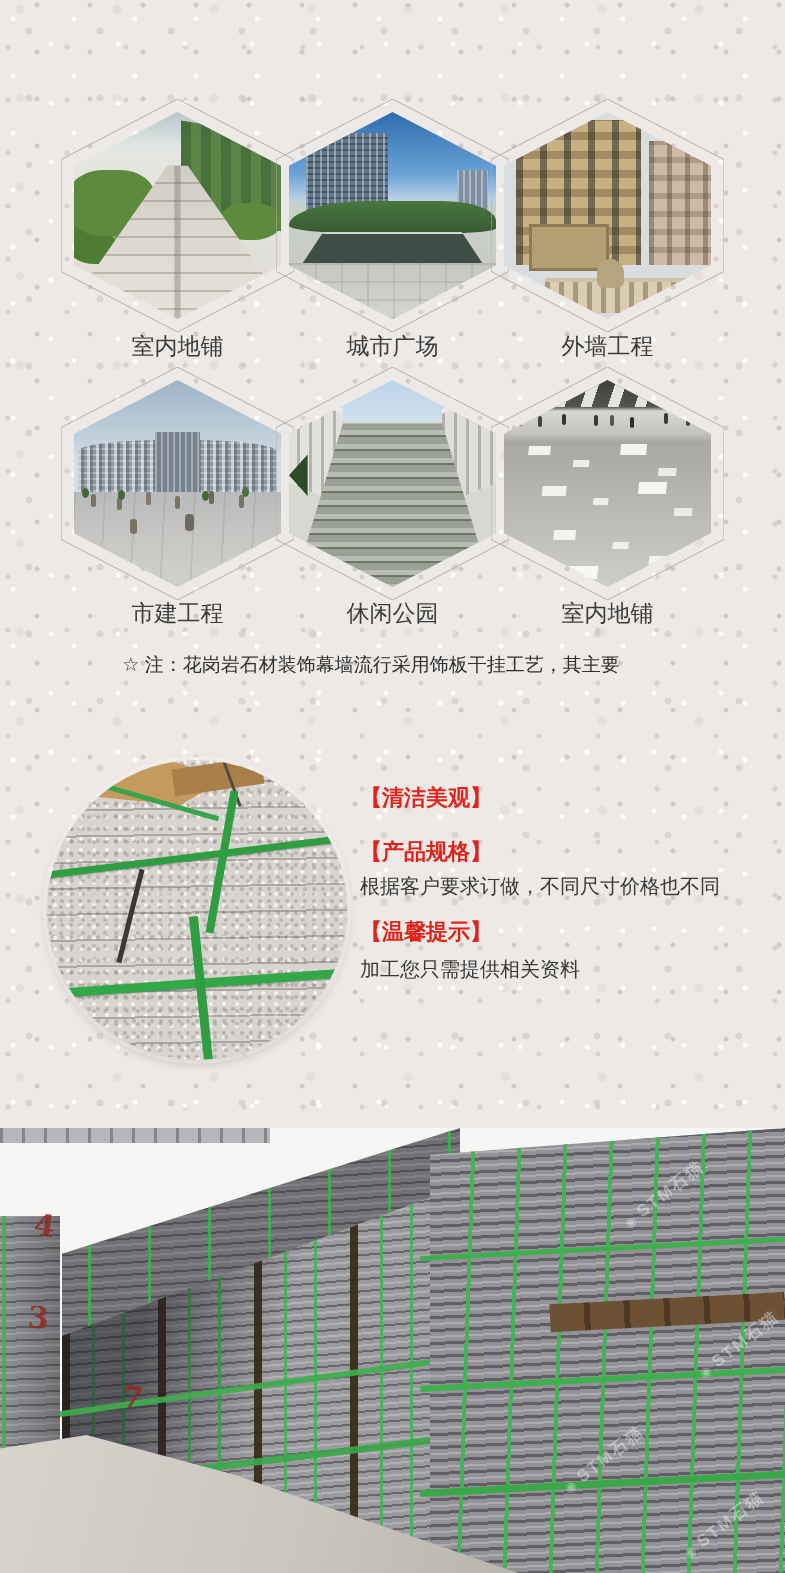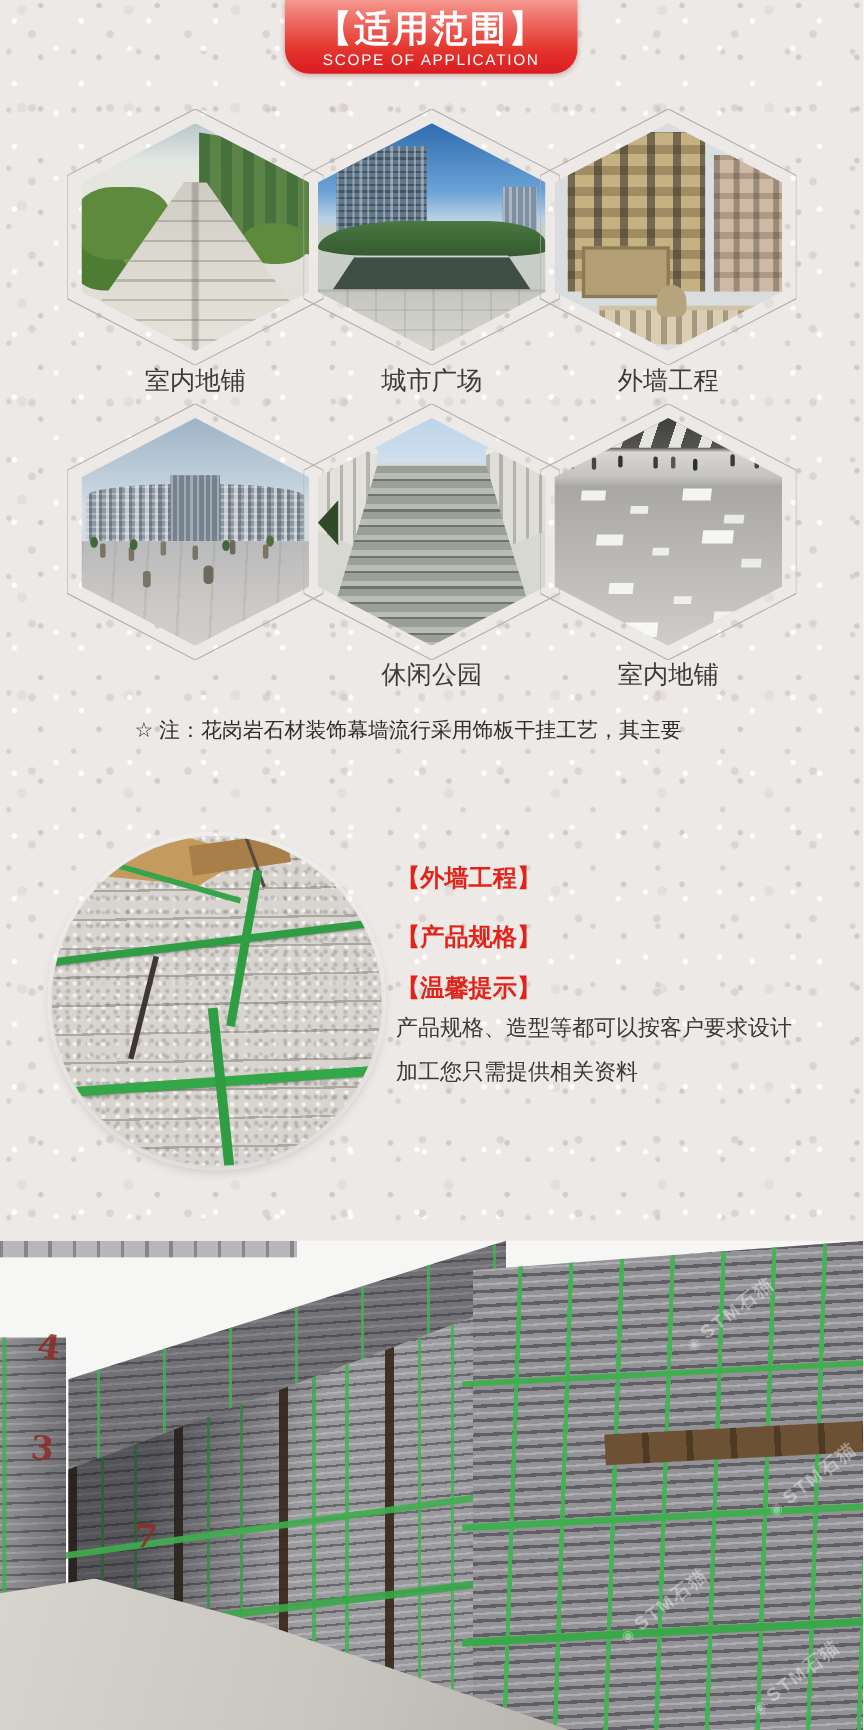--- a/index.html
+++ b/index.html
@@ -207,10 +207,6 @@
 
 <div id="page">
 
-  <div class="banner">
-    <div class="banner-title">【适用范围】</div>
-    <div class="banner-sub">SCOPE OF APPLICATION</div>
-  </div>
 
   <div class="hex-card" style="left:74px;top:112px;">
     <svg class="hex-outline" viewBox="0 0 100 100" preserveAspectRatio="none">

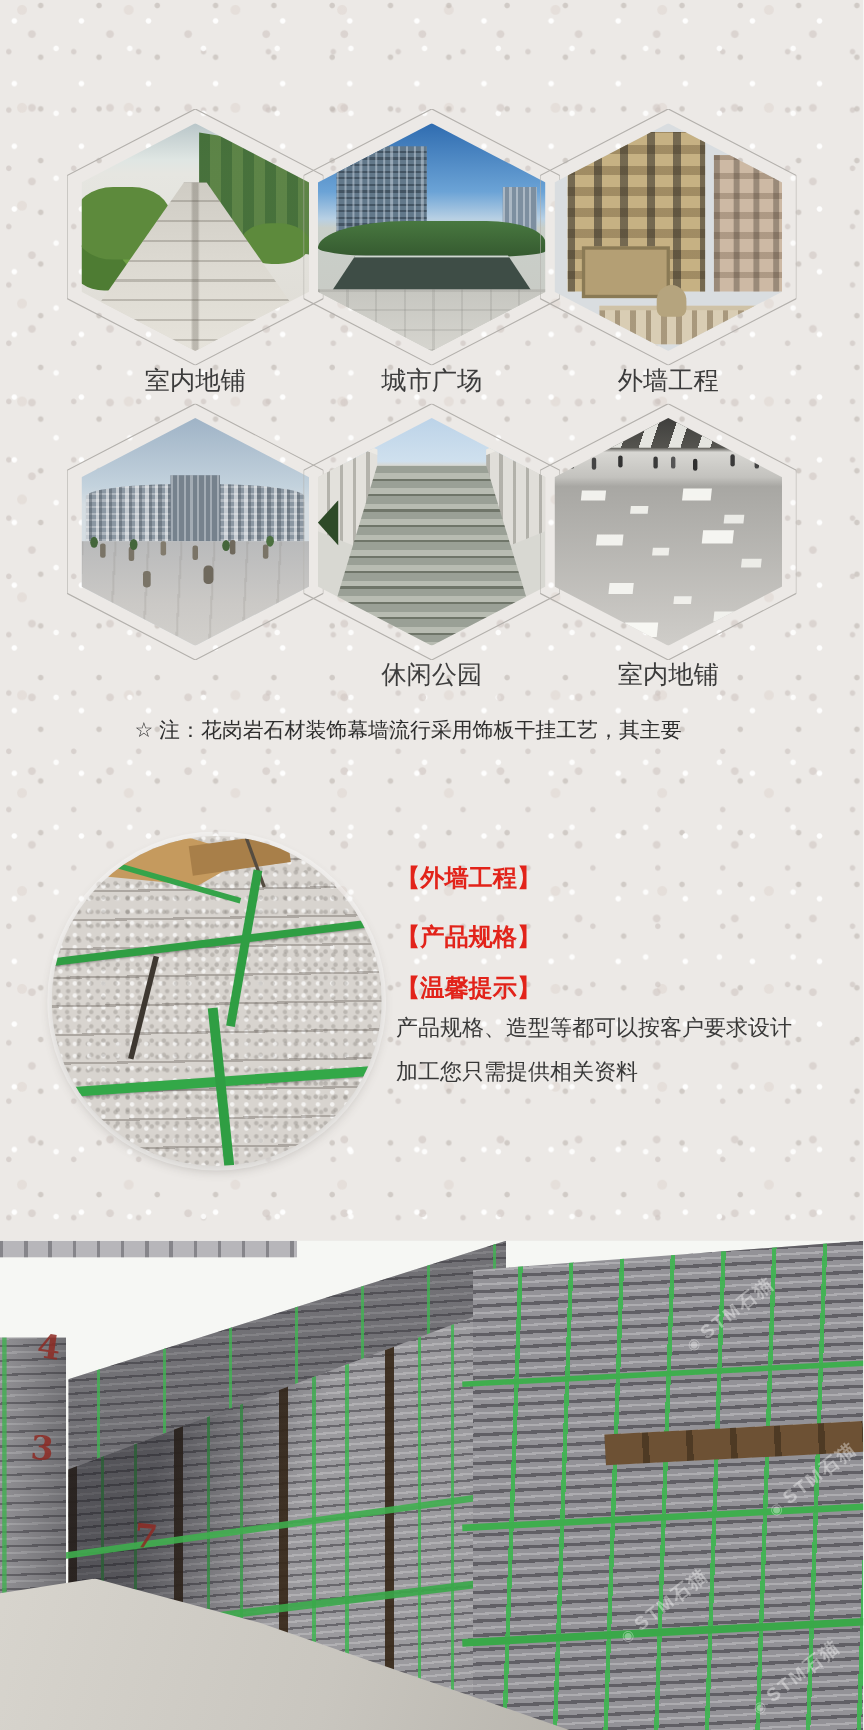--- a/index.html
+++ b/index.html
@@ -282,6 +282,7 @@
     </div>
   </div>
 
+  <div class="hex-label" style="left:74px;top:598px;">市建工程</div>
   <div class="hex-label" style="left:289px;top:598px;">休闲公园</div>
   <div class="hex-label" style="left:504px;top:598px;">室内地铺</div>
 

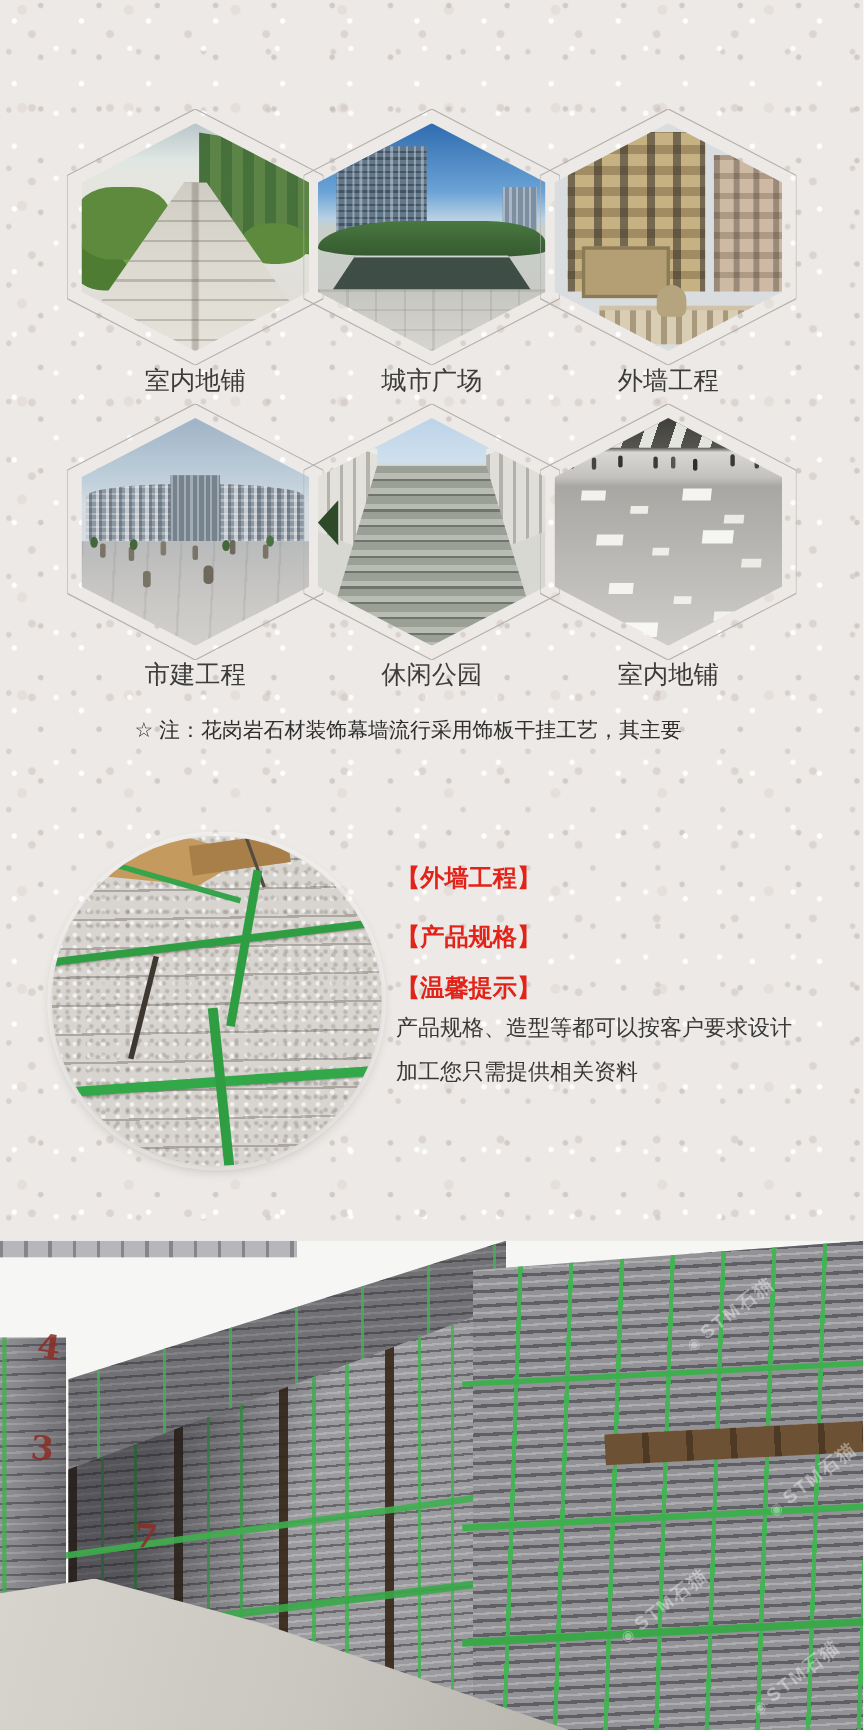--- a/index.html
+++ b/index.html
@@ -303,7 +303,7 @@
   </div>
 
   <div class="product-text">
-    <div class="p-head">【外墙工程】</div>
+    <div class="p-head">【清洁美观】</div>
     <div class="p-head gap1">【产品规格】</div>
     <div class="p-head gap2">【温馨提示】</div>
     <div class="p-body2">产品规格、造型等都可以按客户要求设计</div>

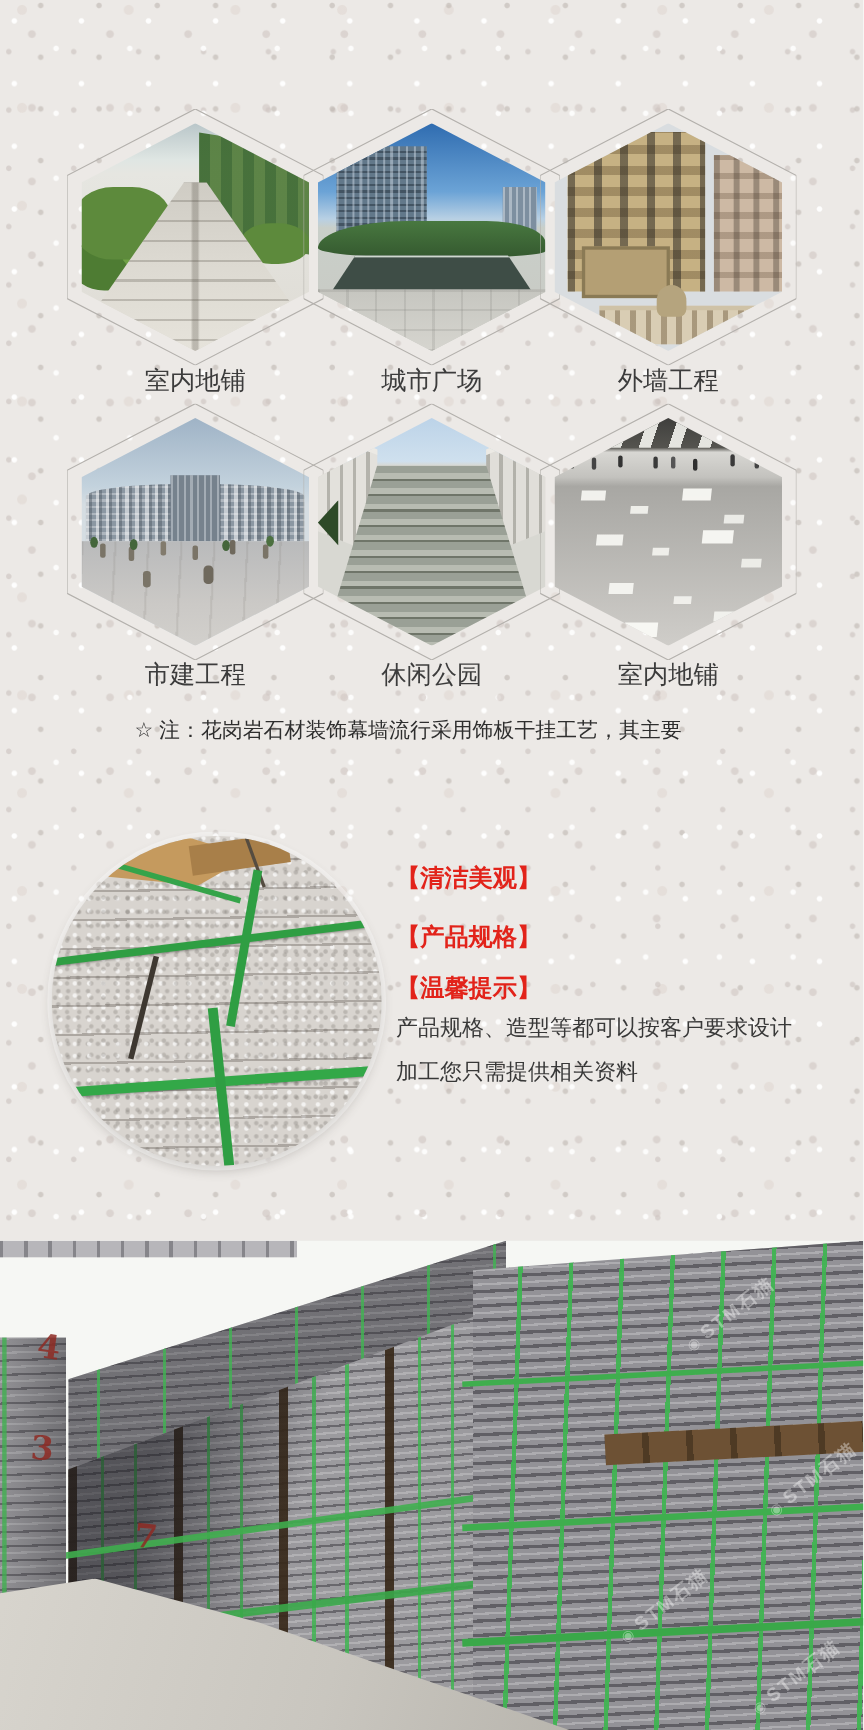--- a/index.html
+++ b/index.html
@@ -305,6 +305,7 @@
   <div class="product-text">
     <div class="p-head">【清洁美观】</div>
     <div class="p-head gap1">【产品规格】</div>
+    <div class="p-body">根据客户要求订做，不同尺寸价格也不同</div>
     <div class="p-head gap2">【温馨提示】</div>
     <div class="p-body2">产品规格、造型等都可以按客户要求设计</div>
     <div class="p-body2">加工您只需提供相关资料</div>

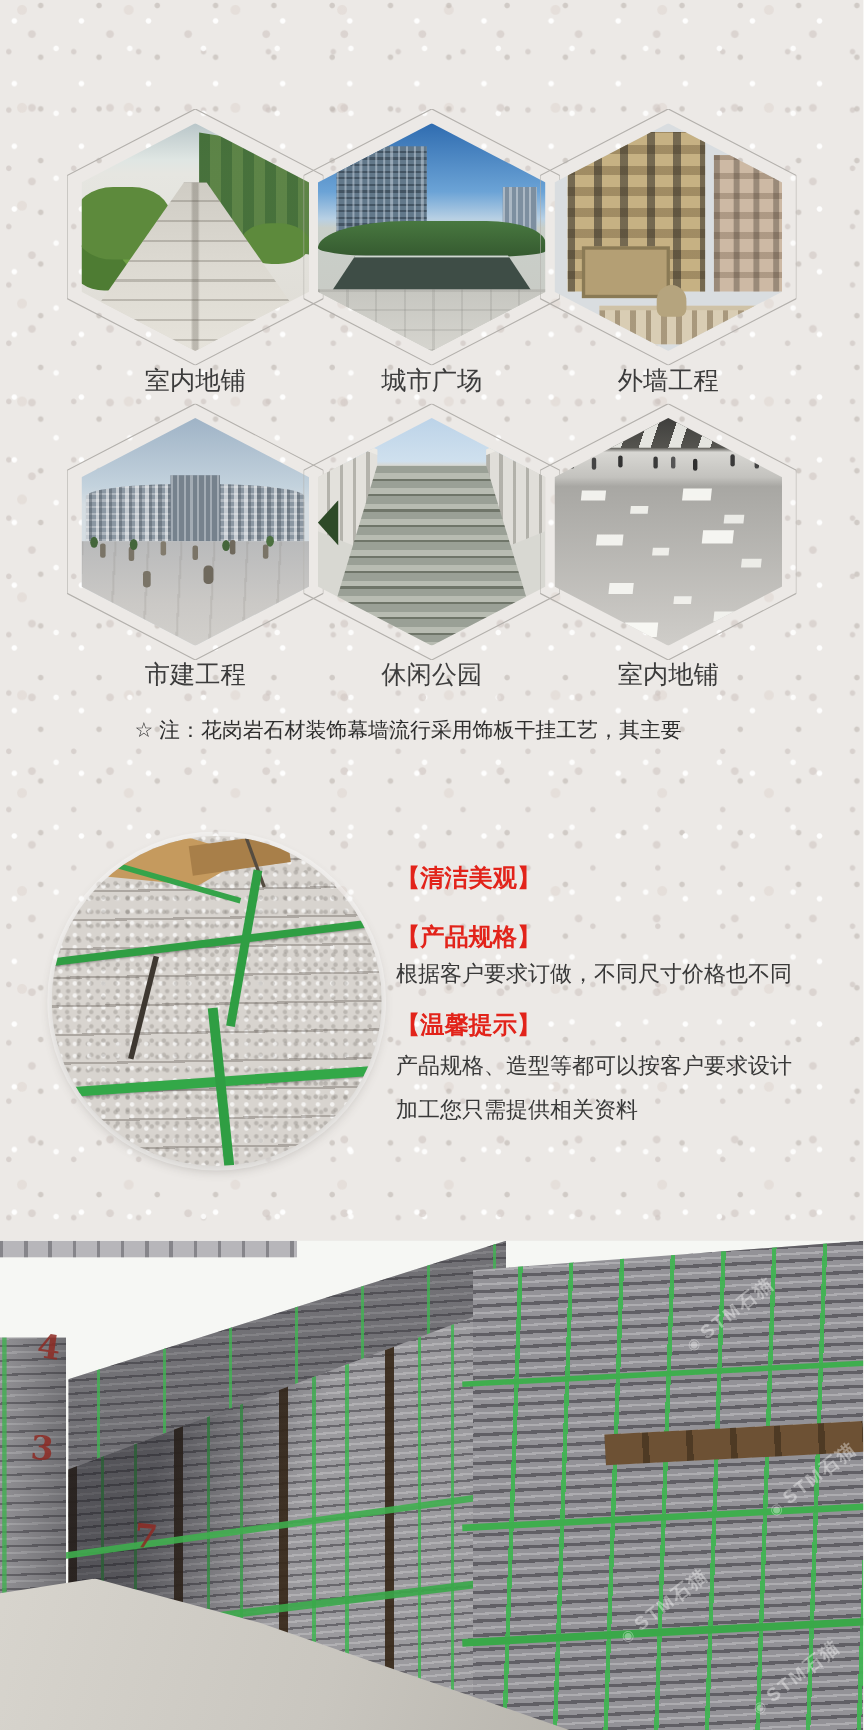--- a/index.html
+++ b/index.html
@@ -307,7 +307,6 @@
     <div class="p-head gap1">【产品规格】</div>
     <div class="p-body">根据客户要求订做，不同尺寸价格也不同</div>
     <div class="p-head gap2">【温馨提示】</div>
-    <div class="p-body2">产品规格、造型等都可以按客户要求设计</div>
     <div class="p-body2">加工您只需提供相关资料</div>
   </div>
 

